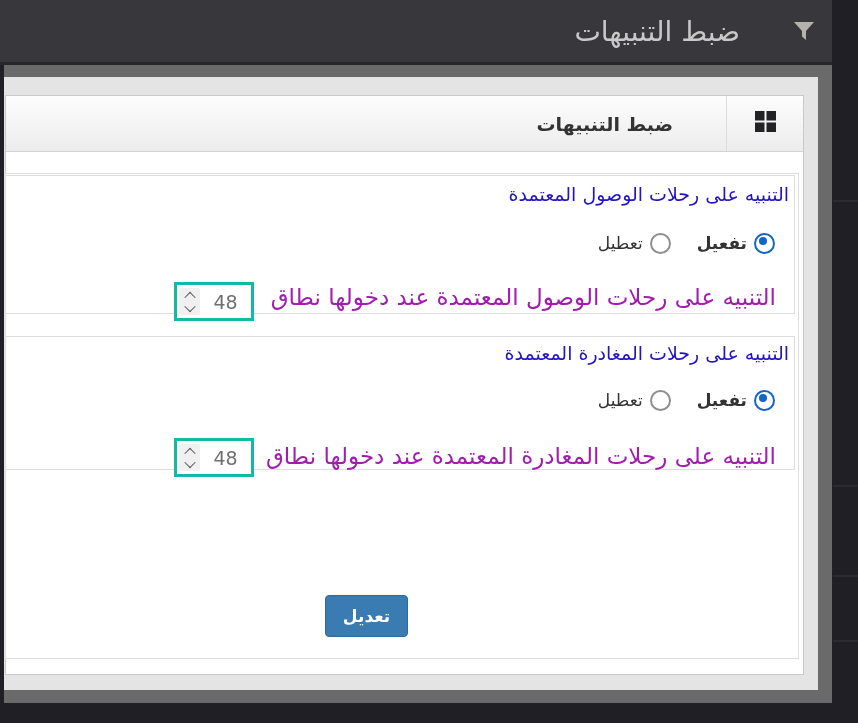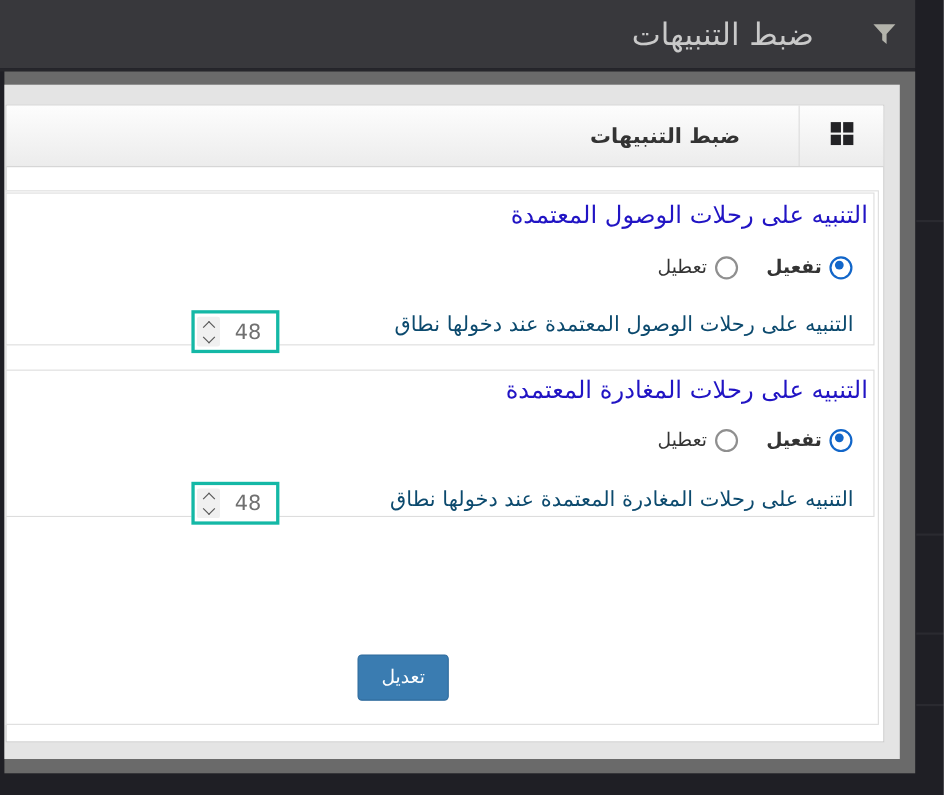--- a/index.html
+++ b/index.html
@@ -42,7 +42,7 @@
   .section{left:-1px;width:790px;border:1px solid #ddd;background:#fff;}
   .sec1{top:79px;height:139px;}
   .sec2{top:240px;height:134px;}
-  .sec-heading{position:absolute;right:5px;font-size:22px;color:#2114c4;line-height:1.35;white-space:nowrap;}
+  .sec-heading{position:absolute;right:5px;font-size:19px;color:#2114c4;line-height:1.35;white-space:nowrap;}
   .sec1 .sec-heading{top:6px;}
   .sec2 .sec-heading{top:4px;}
   .radio-row{position:absolute;right:19px;height:24px;display:flex;align-items:center;gap:26px;}

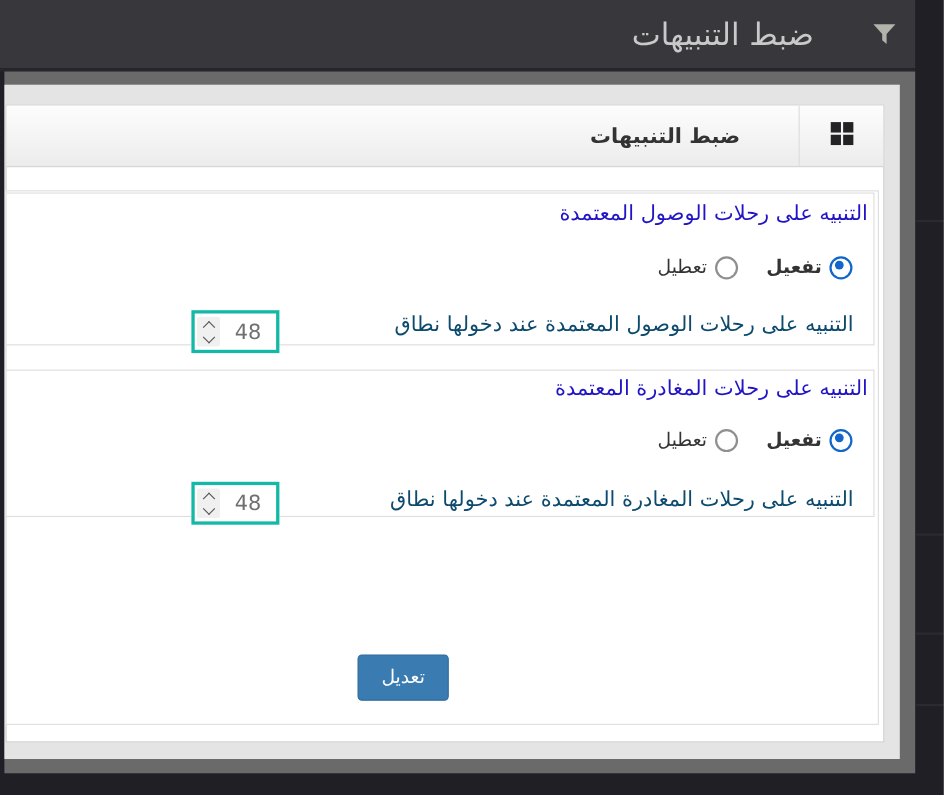--- a/index.html
+++ b/index.html
@@ -54,7 +54,7 @@
   .radio.checked::after{content:'';position:absolute;left:2.5px;top:2.5px;width:8px;height:8px;border-radius:50%;background:#1266c9;}
   .radio-label{font-size:17px;color:#333;}
   .radio-label.on{font-weight:bold;}
-  .range-label{position:absolute;right:18px;font-size:19px;color:#0c4a6e;white-space:nowrap;}
+  .range-label{position:absolute;right:18px;font-size:23px;color:#a21caf;white-space:nowrap;}
   .sec1 .range-label{top:108px;}
   .sec2 .range-label{top:106px;}
 

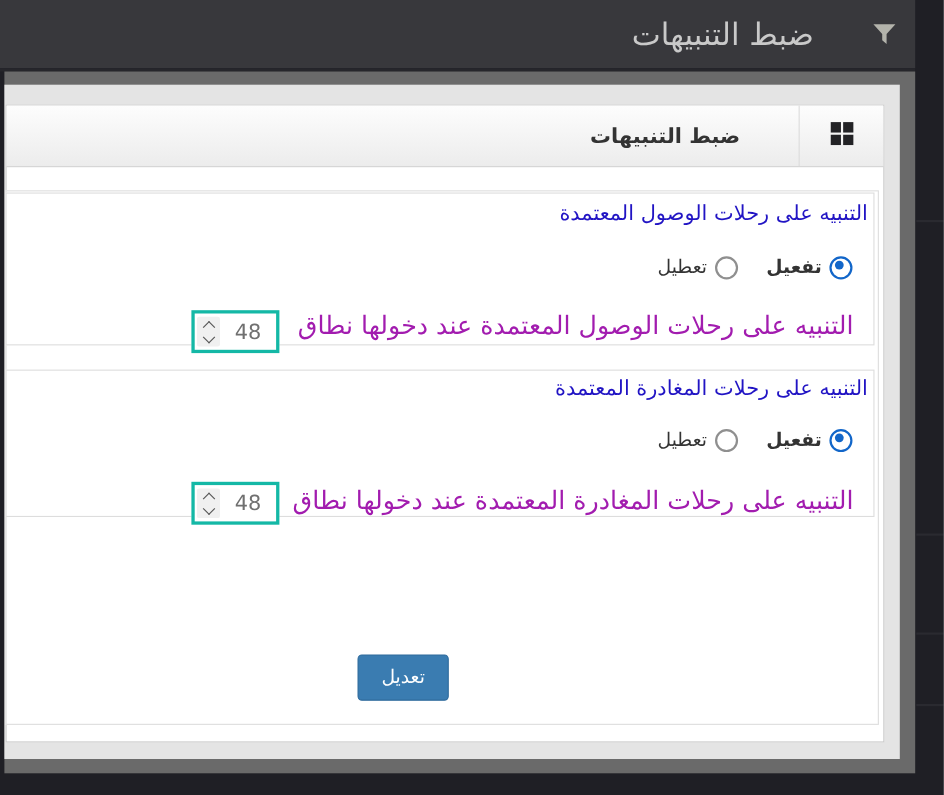--- a/index.html
+++ b/index.html
@@ -74,7 +74,7 @@
   
   .submit-btn{left:319px;top:499px;width:83px;height:42px;background:#3a7cb1;border:1px solid #2e6a9c;
     border-radius:4px;color:#fff;font-size:17px;display:flex;align-items:center;justify-content:center;
-    cursor:pointer;font-family:"DejaVu Sans","Liberation Sans",sans-serif;}
+    cursor:pointer;font-family:"DejaVu Sans","Liberation Sans",sans-serif;font-weight:bold;}
 </style>
 </head>
 <body>

